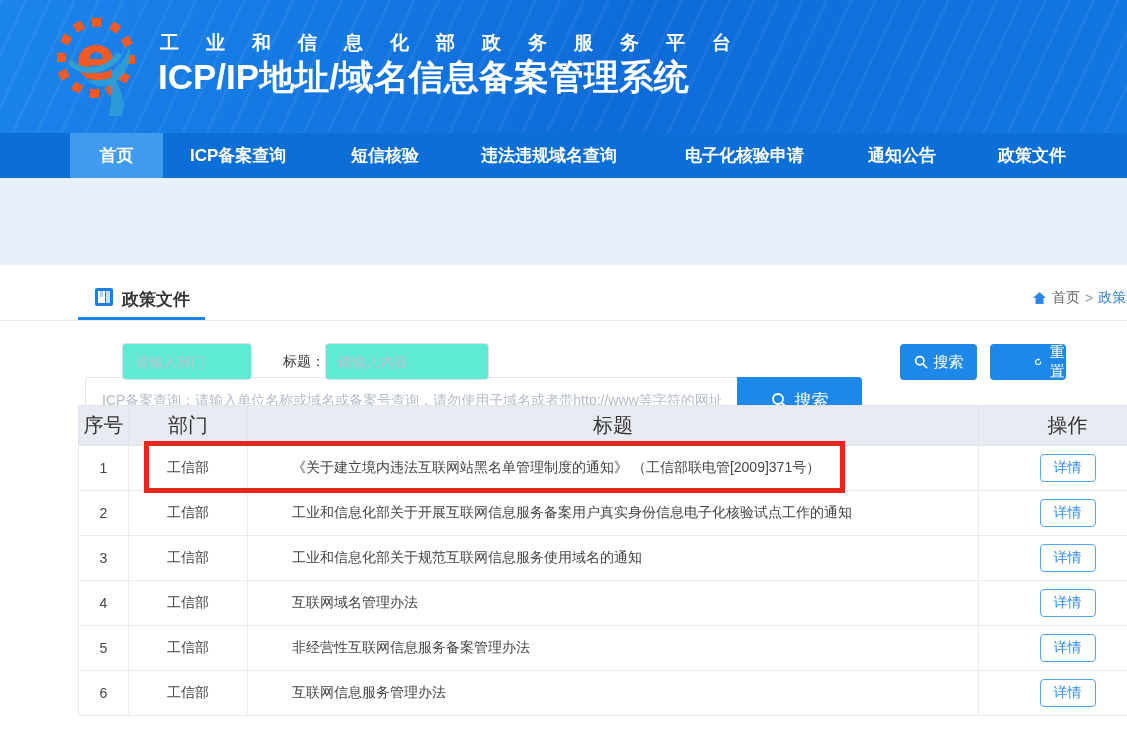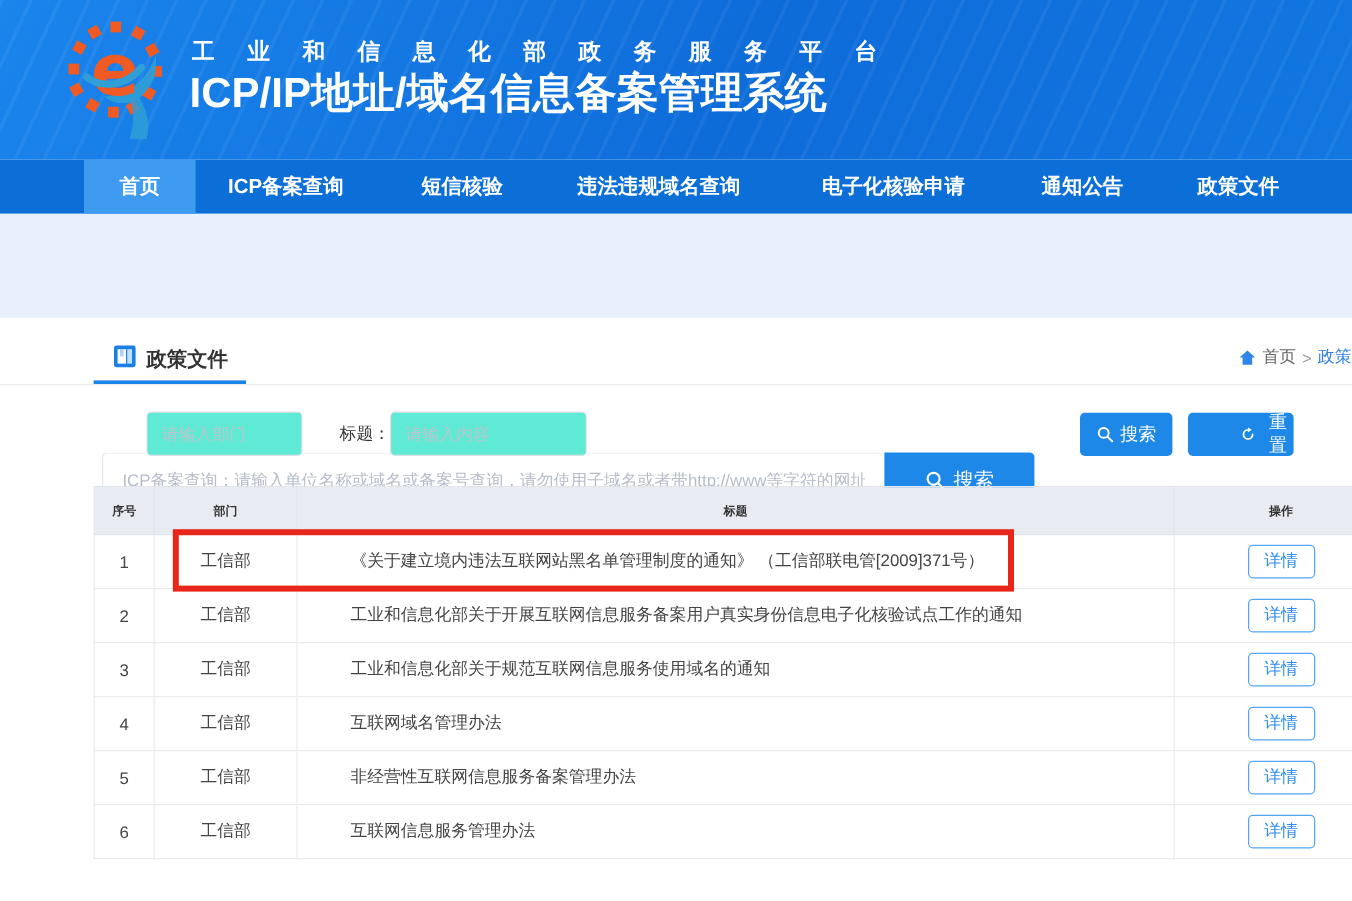--- a/index.html
+++ b/index.html
@@ -180,7 +180,7 @@
   </svg>
   <span>搜索</span>
 </button>
-<button class="abs btn-blue" style="left:990px; width:88px;padding-left:44px;">
+<button class="abs btn-blue" style="left:990px; width:76px;padding-left:44px;">
   <svg width="14" height="14" viewBox="0 0 16 16">
     <path d="M13 8 A5 5 0 1 1 8 3" fill="none" stroke="#fff" stroke-width="2" stroke-linecap="round"></path>
     <path d="M8 0.5 L12 3 L8 5.5 Z" fill="#fff"></path>

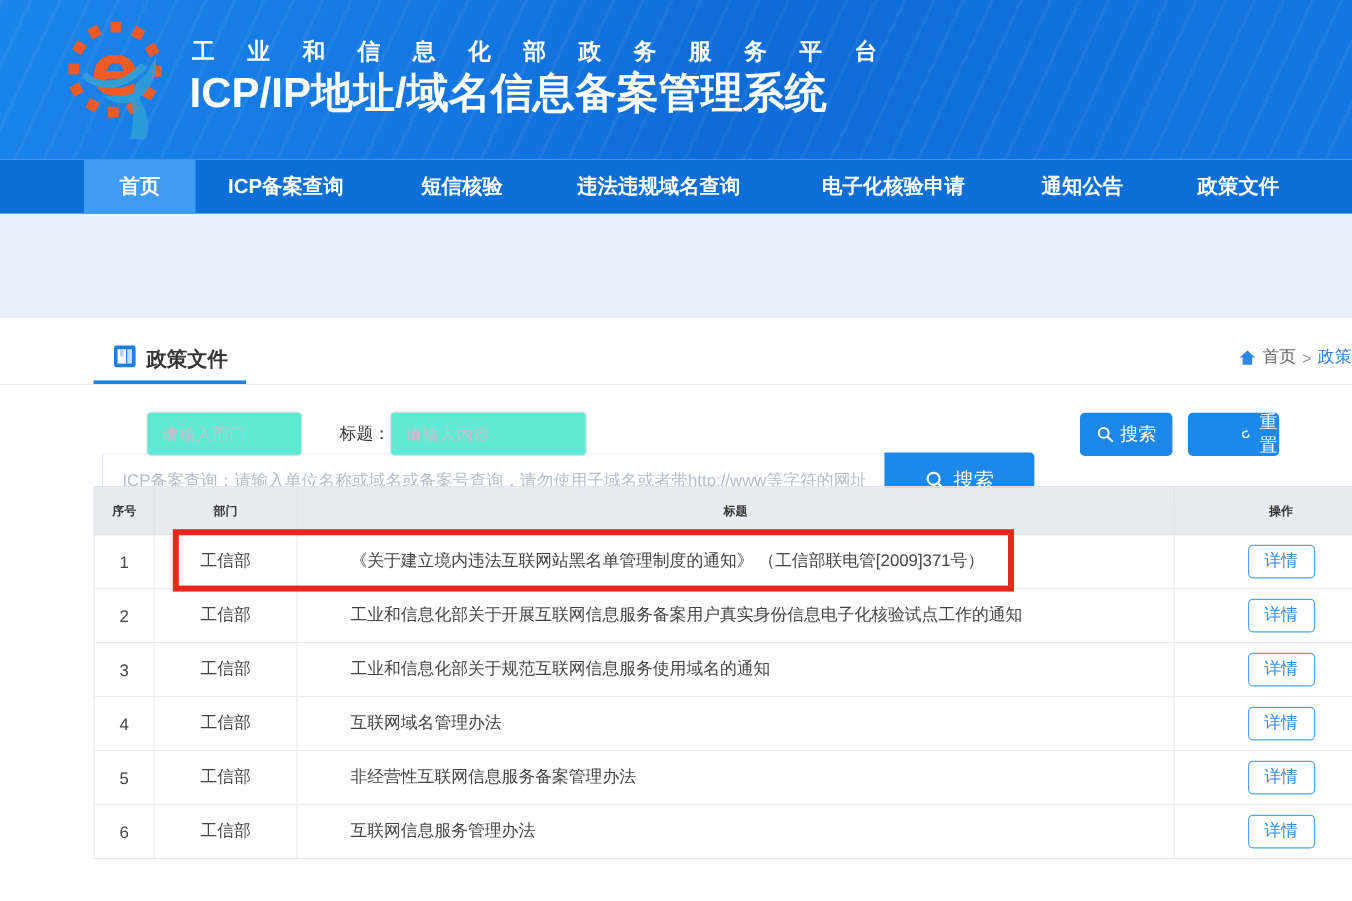--- a/index.html
+++ b/index.html
@@ -71,7 +71,7 @@
 
   
   .tbl { left:78px; top:405px; width:1078px; border-collapse:collapse; table-layout:fixed; }
-  .tbl th { height:40px; background:#e9ebf2; font-size:10px; font-weight:bold; color:#333;
+  .tbl th { height:40px; background:#e9ebf2; font-size:20px; font-weight:normal; color:#333;
     border:1px solid #e2e4ec; }
   .tbl td { height:45px; font-size:14px; color:#444; border:1px solid #ebebeb;
     text-align:center; background:#fff; }

